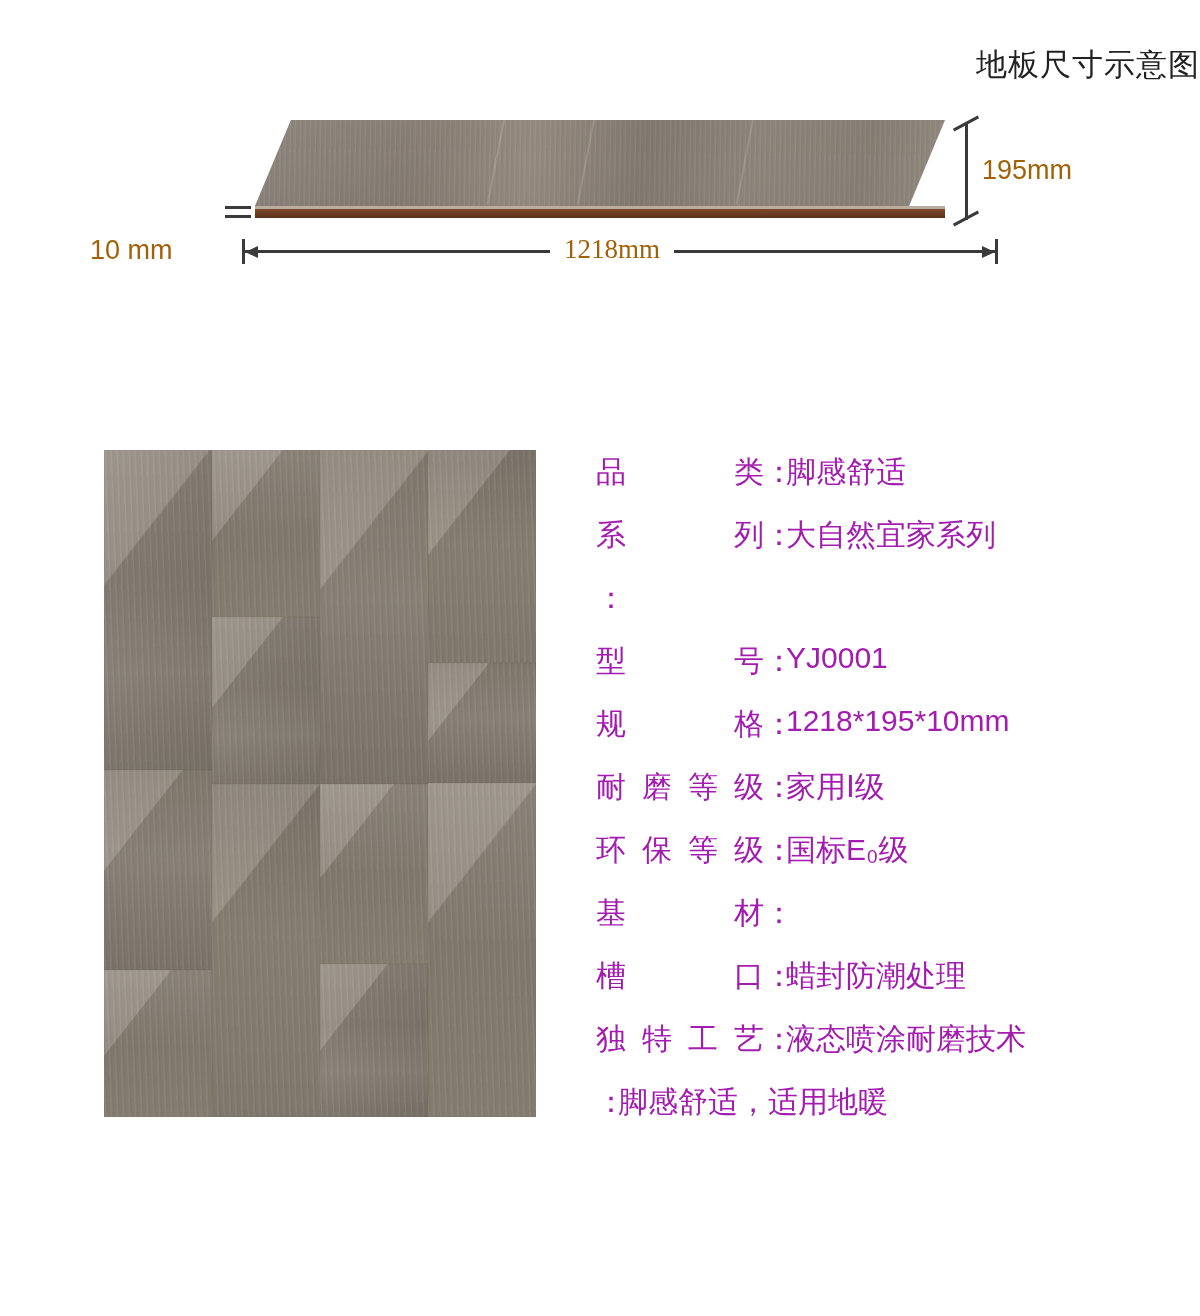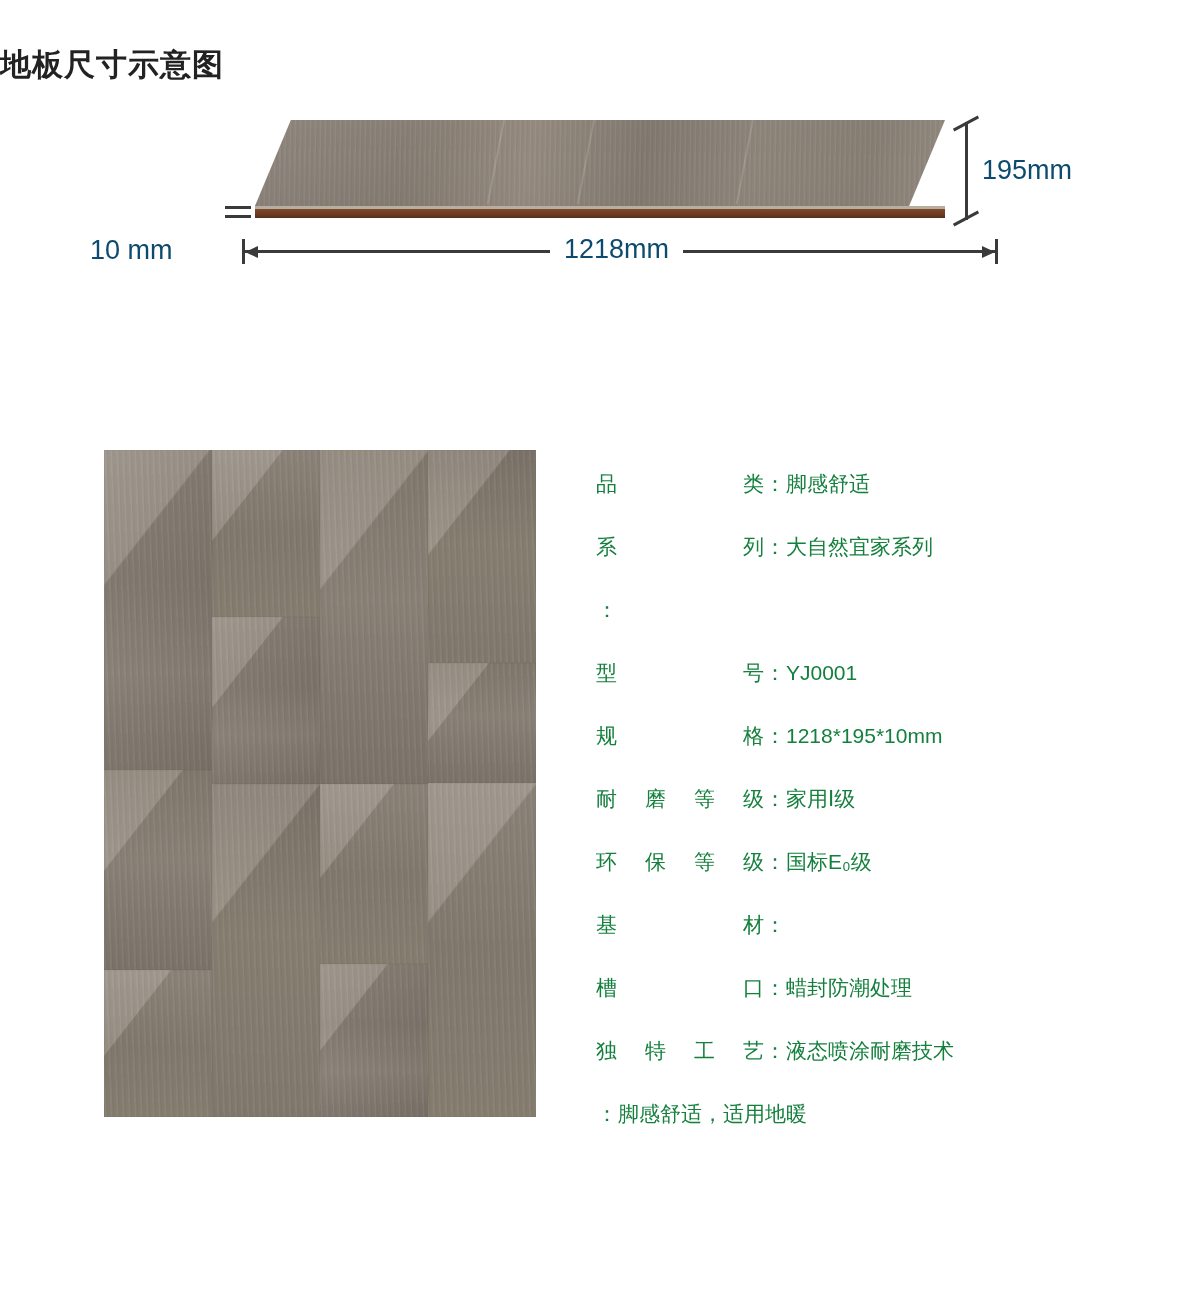--- a/index.html
+++ b/index.html
@@ -22,9 +22,9 @@
     top: 44px;
     left: 0;
     width: 1200px;
-    text-align: left;
+    text-align: right;
     font-size: 31px;
-    font-weight: bold;
+    font-weight: normal;
     letter-spacing: 1px;
     color: #222222;
   }

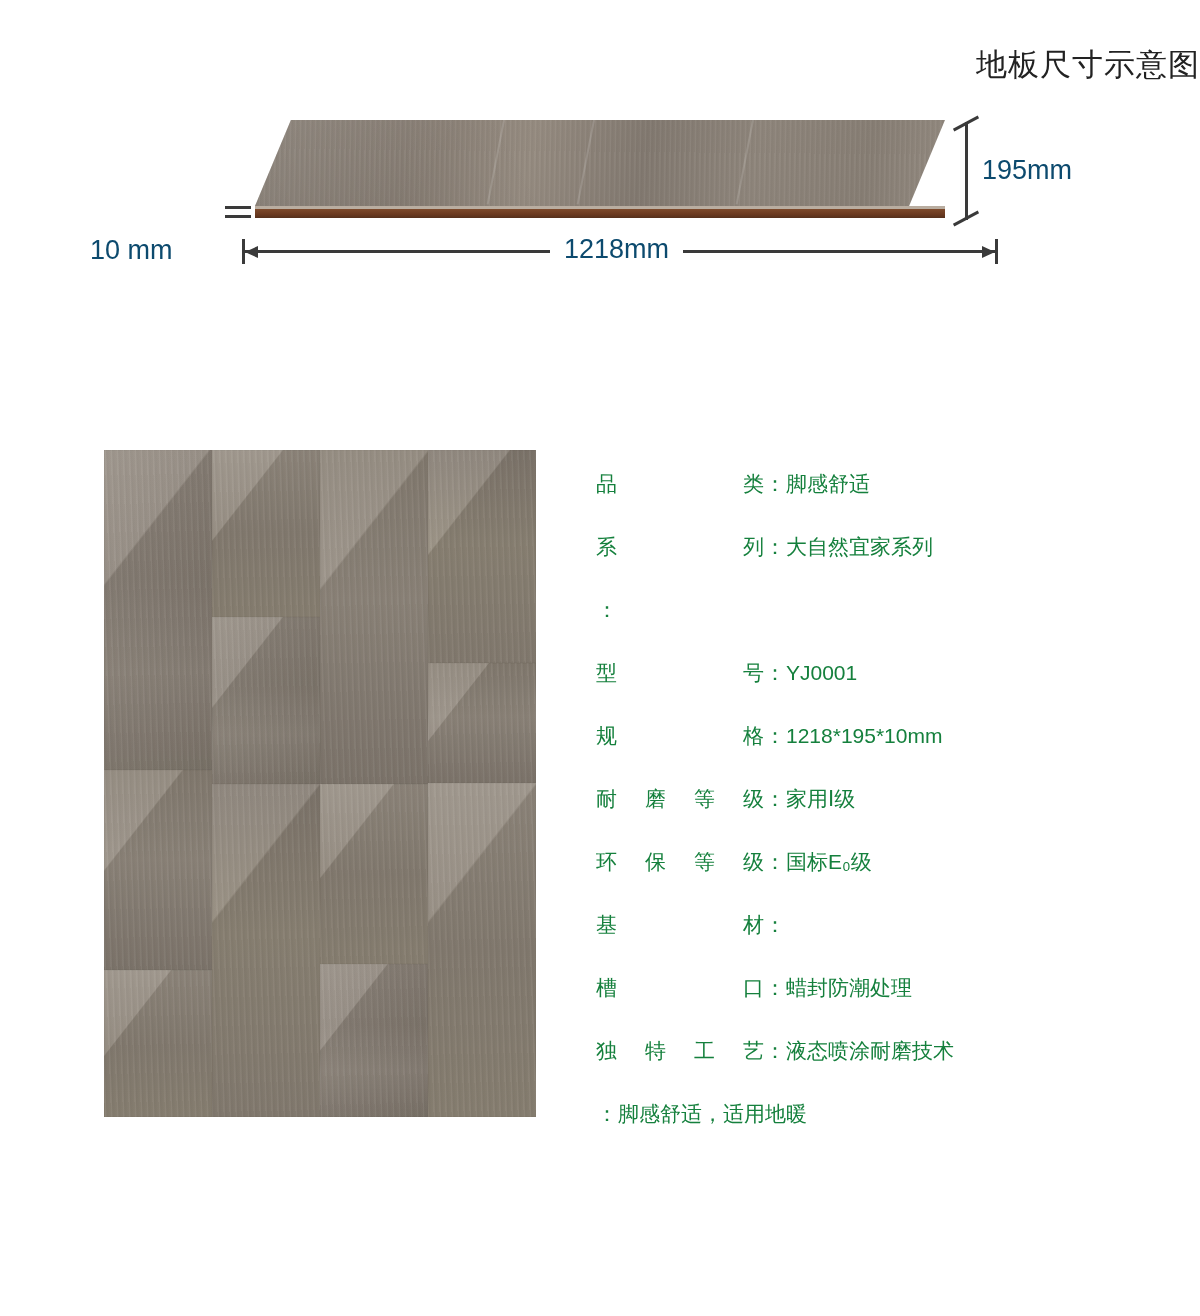--- a/index.html
+++ b/index.html
@@ -114,7 +114,7 @@
   .label {
     position: absolute;
     font-size: 27px;
-    color: #0c4a6e;
+    color: #a16207;
     white-space: nowrap;
   }
 

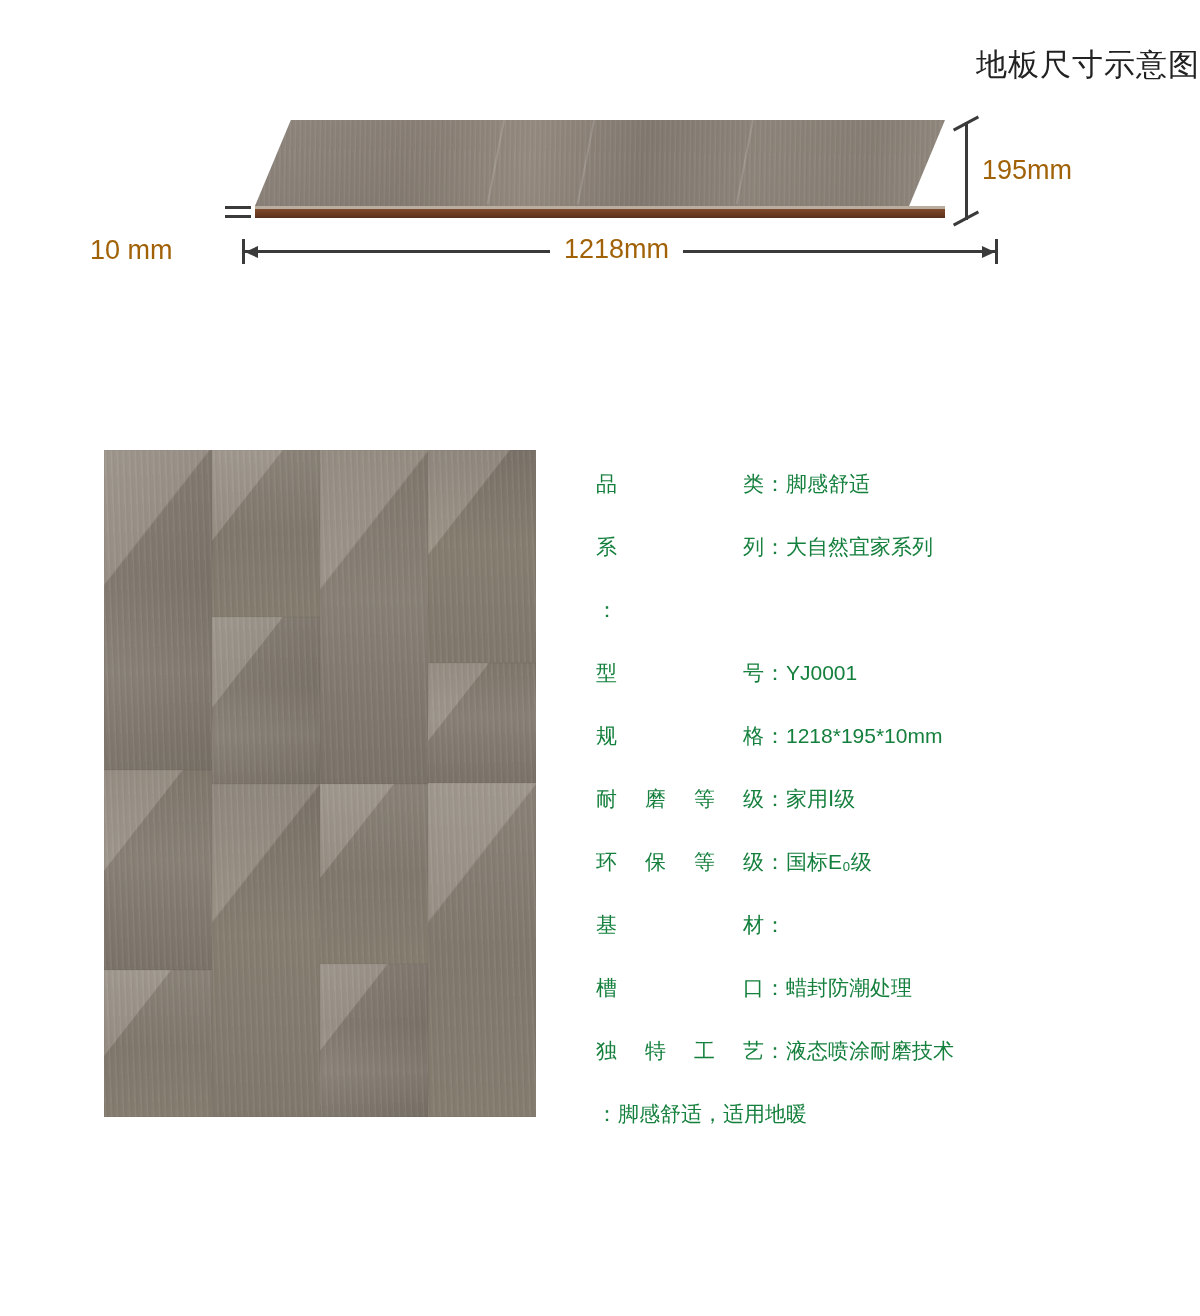--- a/index.html
+++ b/index.html
@@ -168,6 +168,7 @@
     top: 124px;
     background: #ffffff;
     padding: 0 14px;
+    font-family: Liberation Serif, serif;
   }
 
   

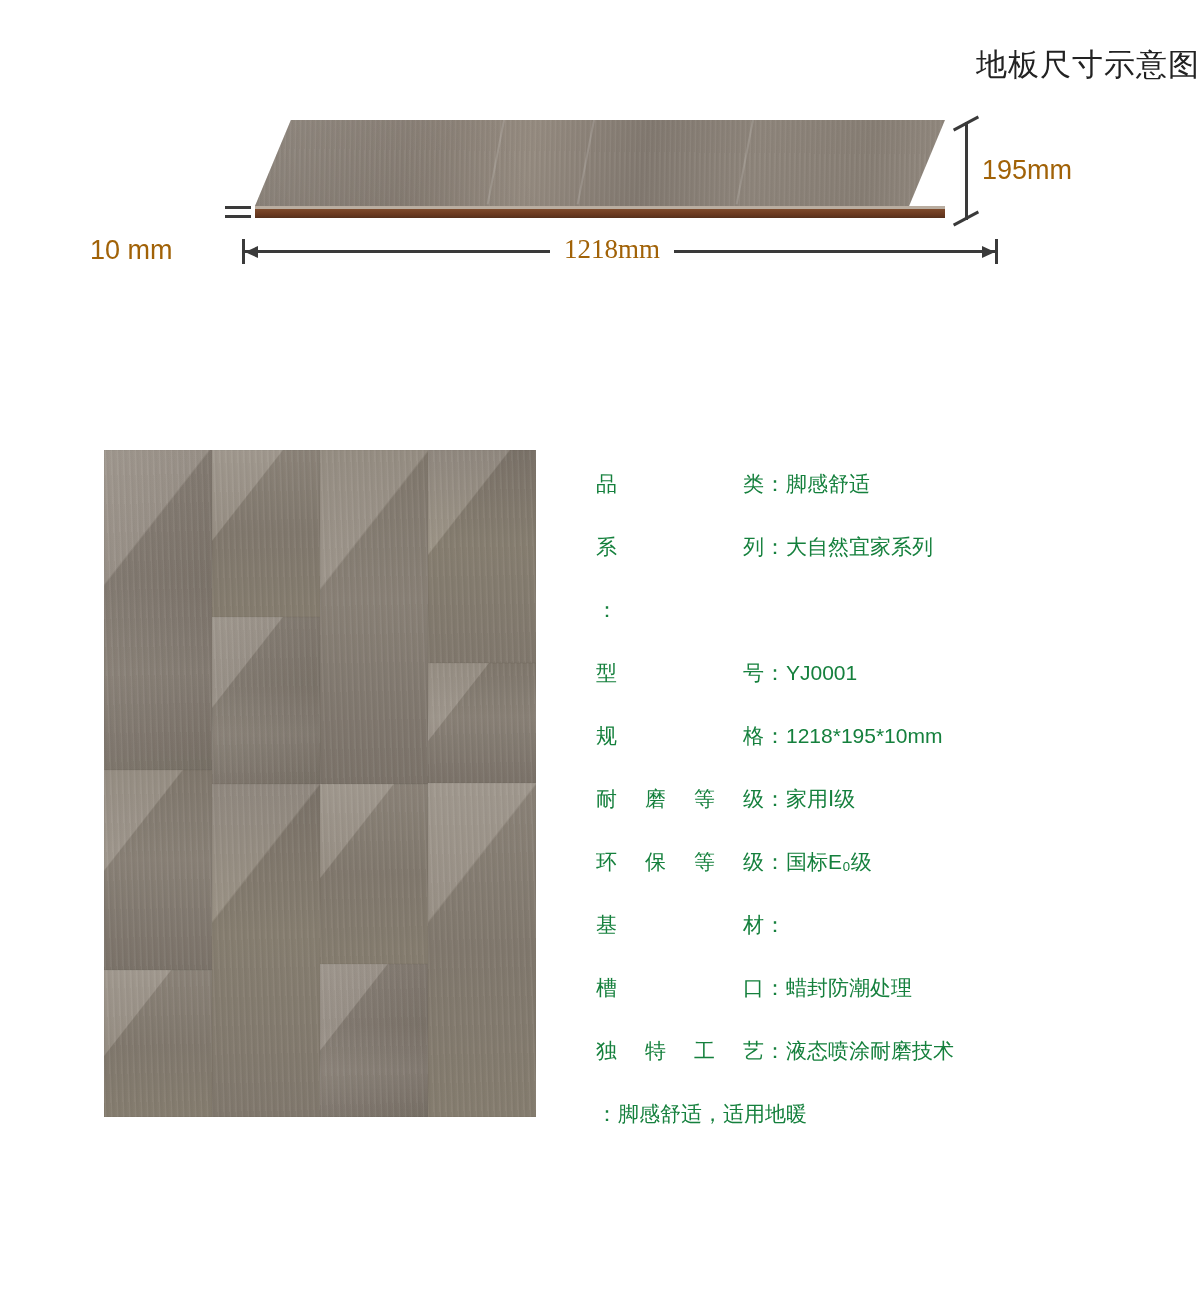--- a/index.html
+++ b/index.html
@@ -235,10 +235,10 @@
   }
   .spec-row {
     display: flex;
-    align-items: center;
+    align-items: flex-start;
     height: 63px;
-    font-size: 21px;
-    color: #15803d;
+    font-size: 30px;
+    color: #a21caf;
     white-space: nowrap;
   }
   .spec-label {

